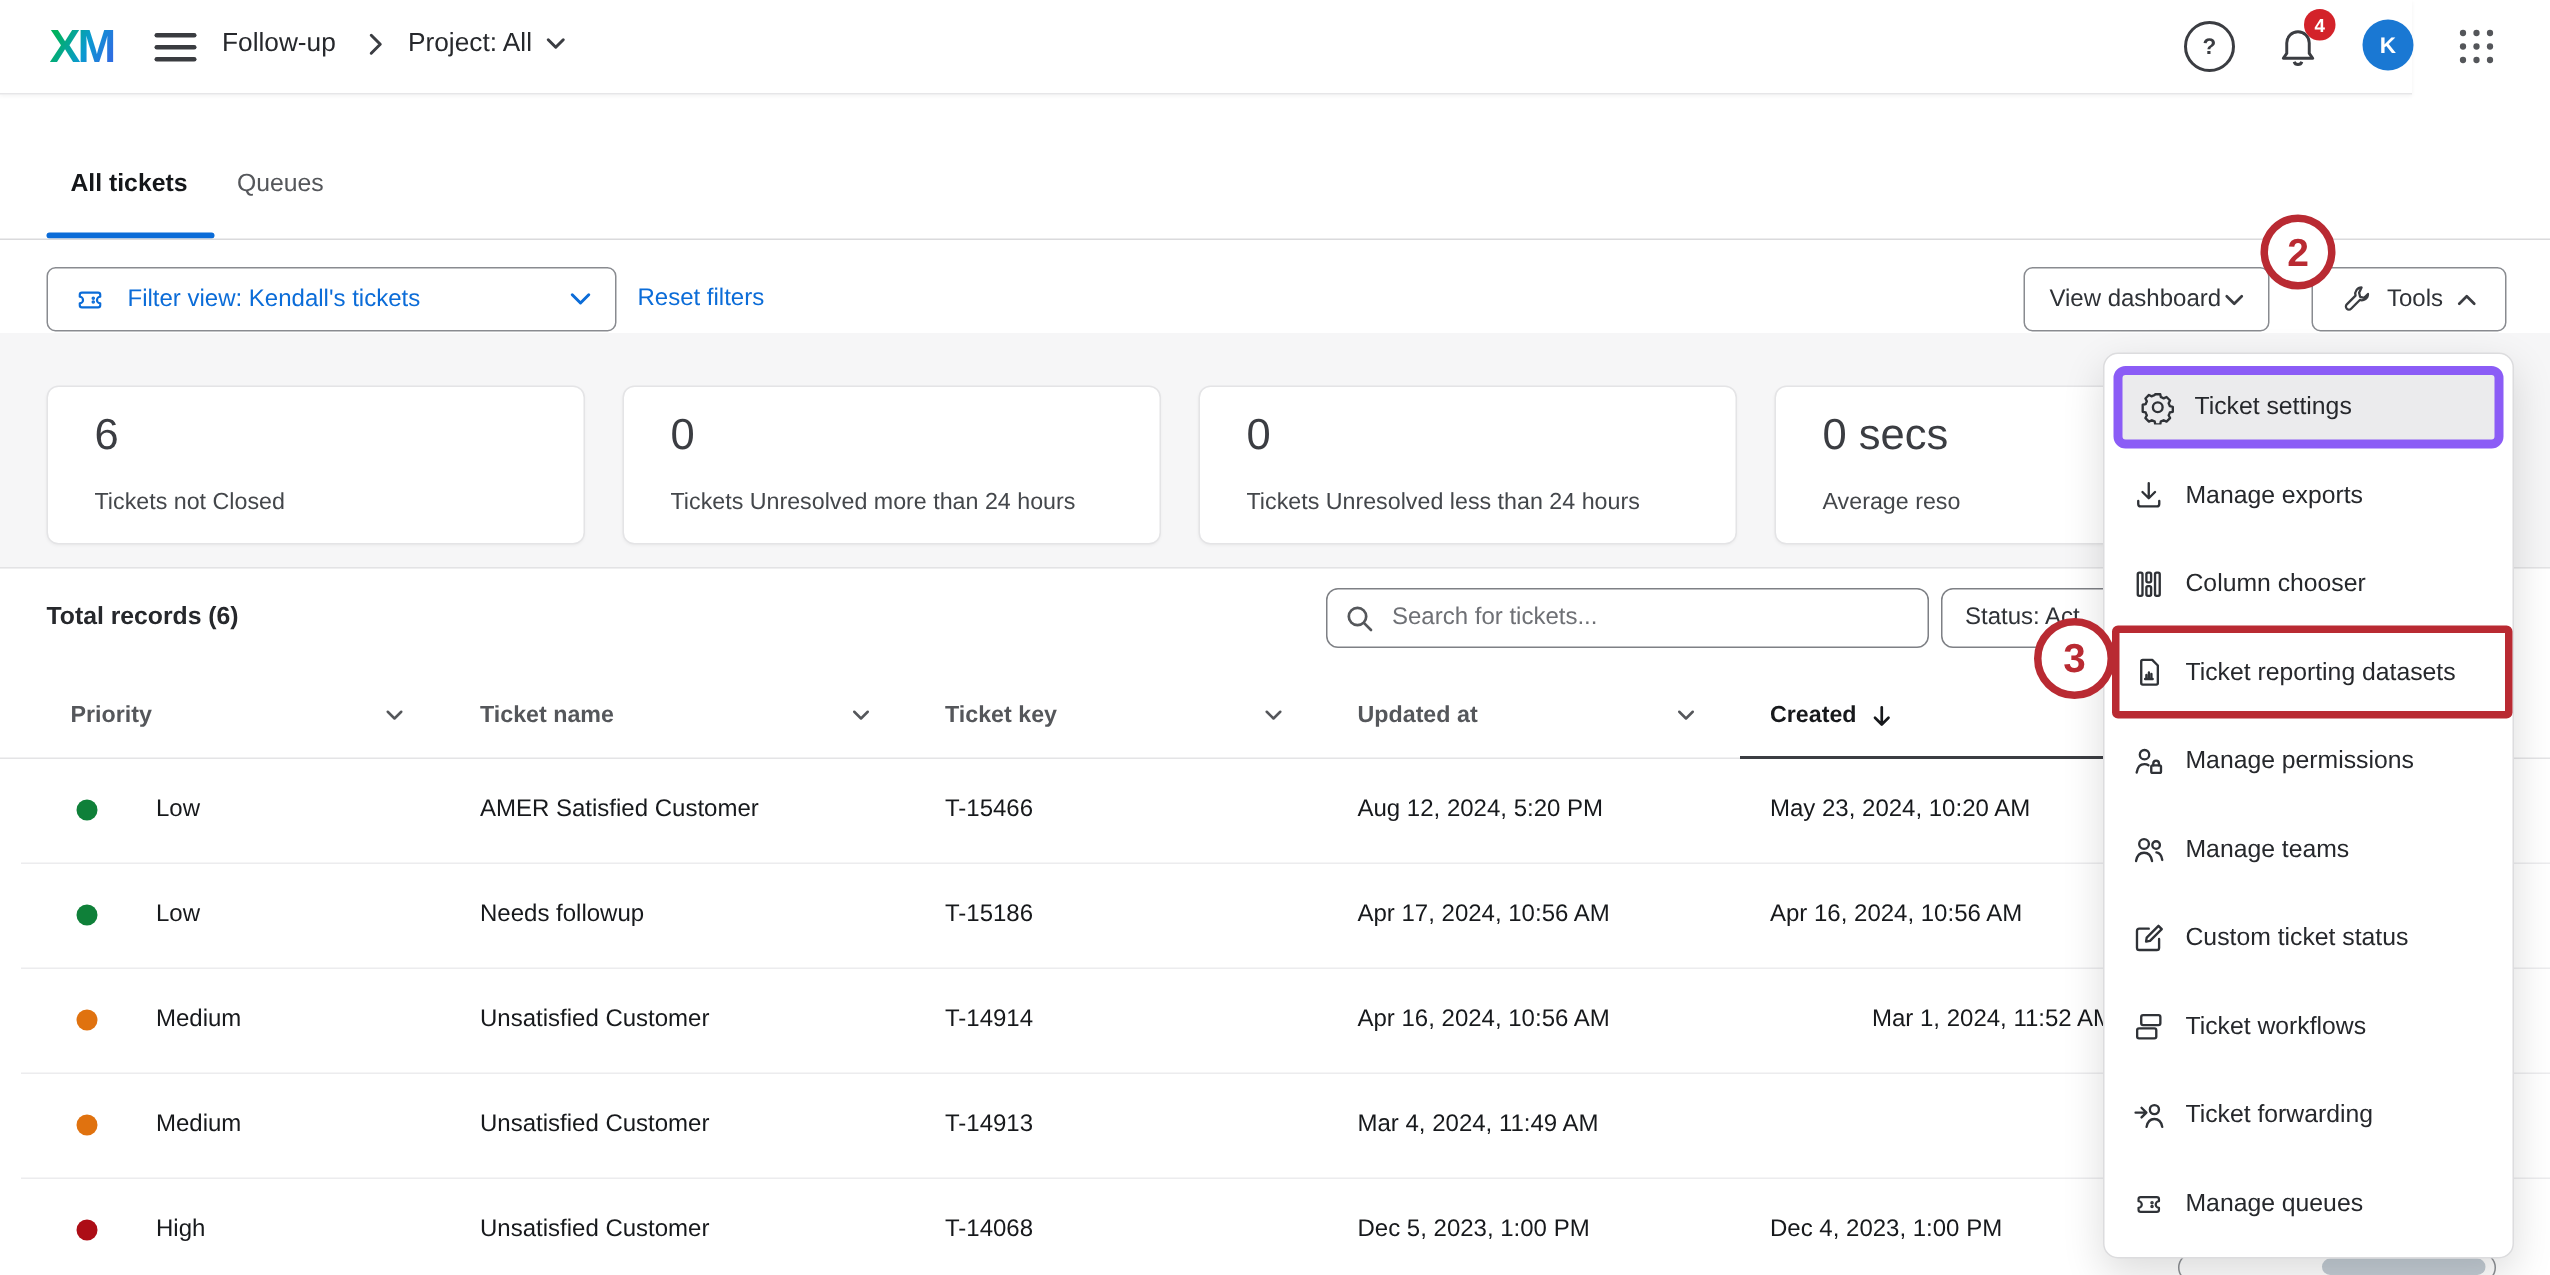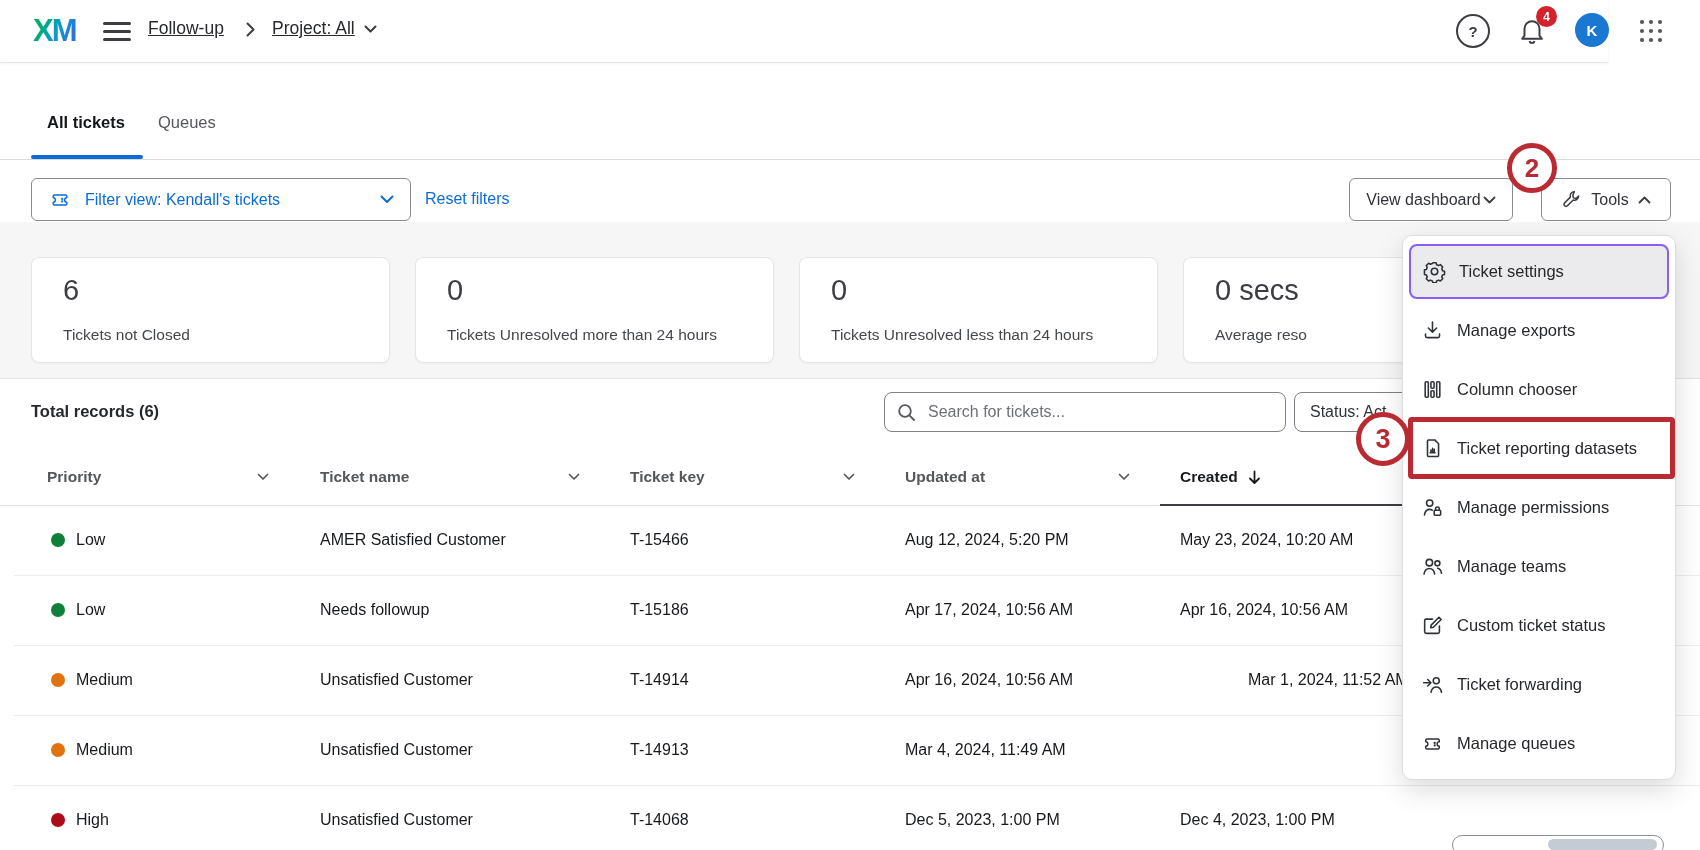--- a/index.html
+++ b/index.html
@@ -14,7 +14,7 @@
         -webkit-background-clip:text;background-clip:text;color:transparent;}
   #hamburger{position:absolute;left:103px;top:22px;width:28px;height:19px;cursor:pointer;}
   #hamburger div{height:2.6px;background:#3a3c40;border-radius:2px;margin-bottom:5.4px;}
-  .crumb{position:absolute;top:18px;font-size:17.5px;color:#26282c;text-decoration:underline;}
+  .crumb{position:absolute;top:18px;font-size:17.5px;color:#26282c;}
   #crumb-project{left:148px;}
   #crumb-sep{left:246px;top:22px;}
   #crumb-scope{left:272px;display:flex;align-items:center;gap:9px;cursor:pointer;}

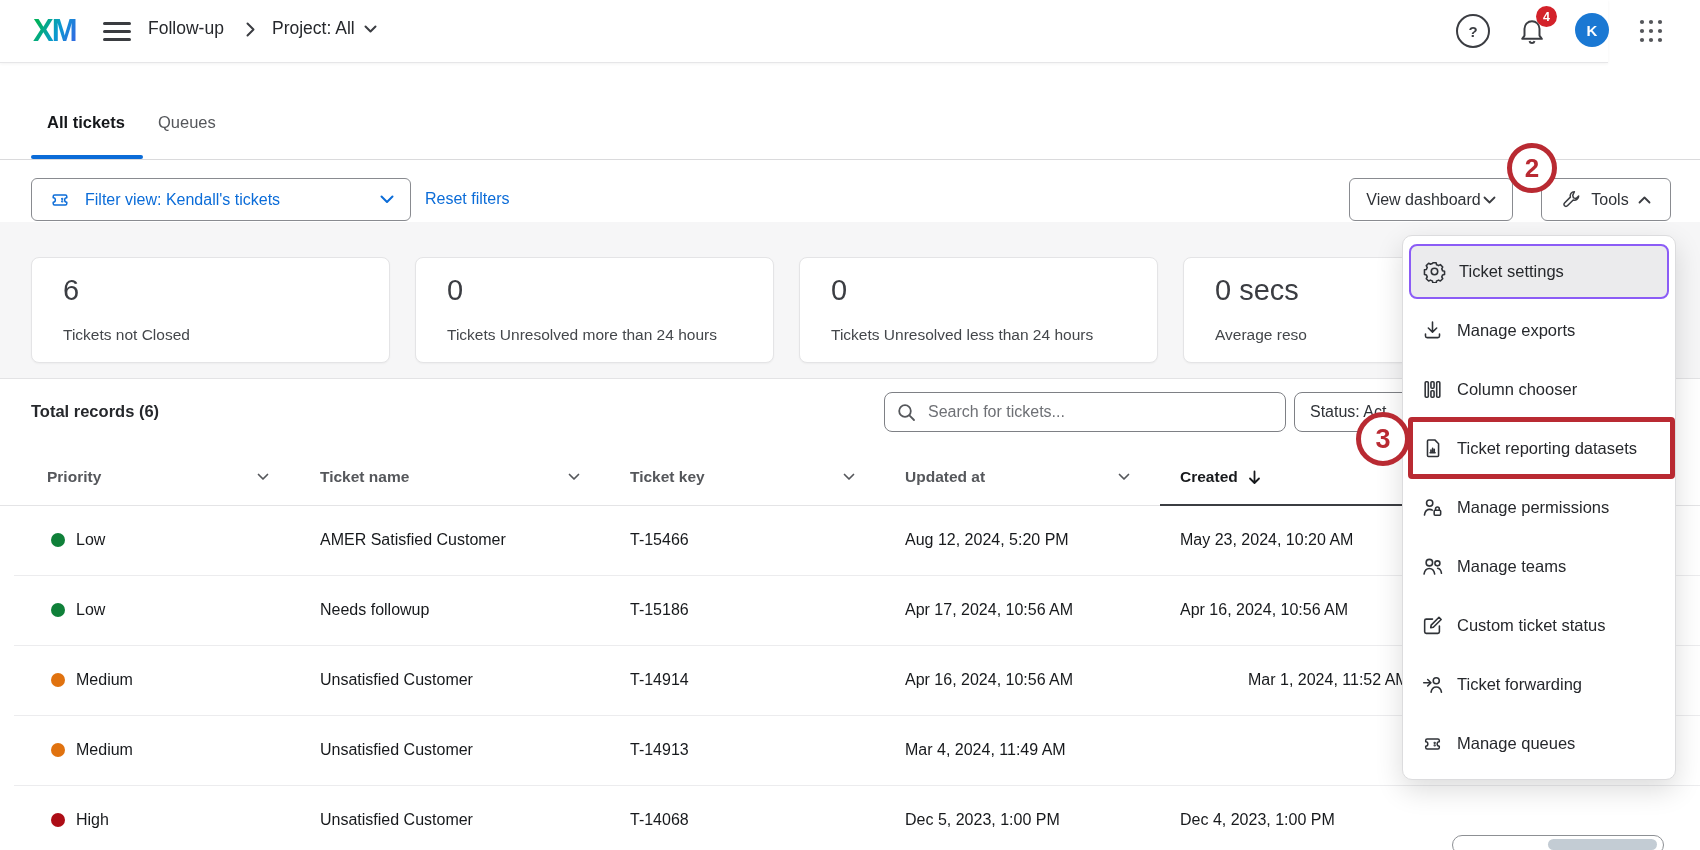--- a/index.html
+++ b/index.html
@@ -82,7 +82,7 @@
              padding:0 12px;gap:13px;font-size:16.5px;color:#26282c;cursor:pointer;box-sizing:border-box;}
   .menu-item:last-child{margin-bottom:0;}
   .menu-item .mi-icon{width:23px;height:23px;display:flex;align-items:center;justify-content:center;flex:none;}
-  .menu-item.highlighted{background:#ebebed;border:2px solid #8b5cf6;}
+  .menu-item.highlighted{background:#ebebed;border:6px solid #8b5cf6;}
 
   
   .ann-circle{position:absolute;border-radius:50%;background:#fff;display:flex;align-items:center;

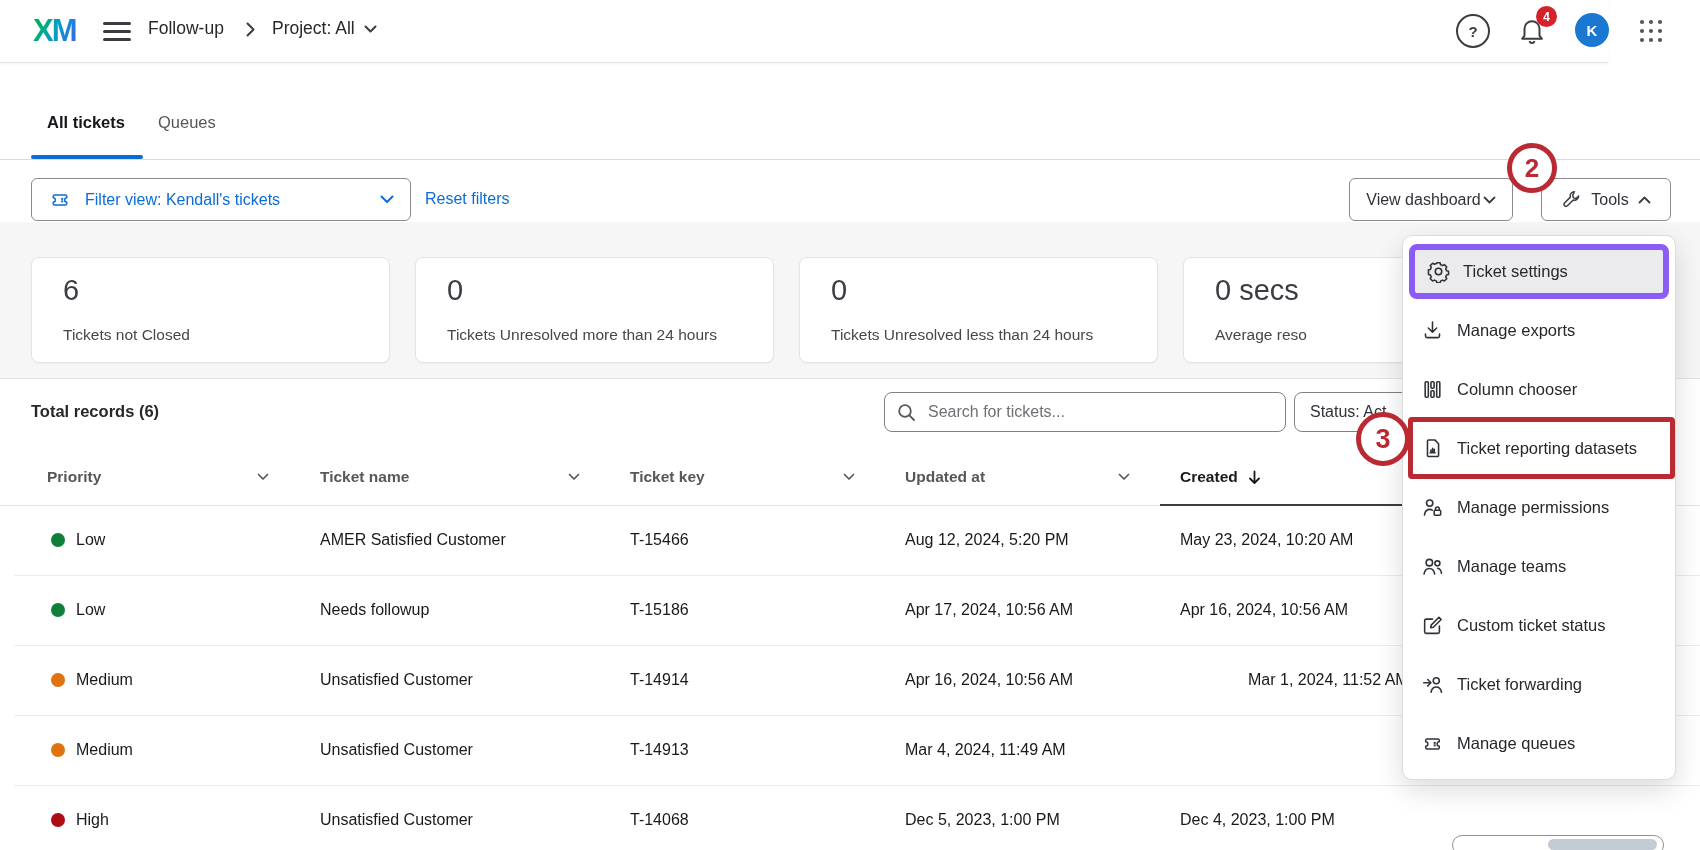--- a/index.html
+++ b/index.html
@@ -71,7 +71,7 @@
   #hdr-line{position:absolute;left:0;top:505px;width:1700px;height:1px;background:#e4e4e6;}
   #hdr-sorted{position:absolute;left:1160px;top:503.5px;width:242px;height:2.5px;background:#3b3d42;}
   .trow{position:absolute;left:0;width:1700px;height:70px;cursor:pointer;}
-  .trow .cell{position:absolute;top:0;height:70px;display:flex;align-items:center;font-size:16px;color:#17191c;white-space:nowrap;}
+  .trow .cell{position:absolute;top:0;height:70px;display:flex;align-items:center;font-size:16px;color:#17191c;white-space:nowrap;gap:28px;}
   .dot{width:14px;height:14px;border-radius:50%;display:inline-block;}
   .rdiv{position:absolute;left:14px;width:1686px;height:1px;background:#ececee;}
 

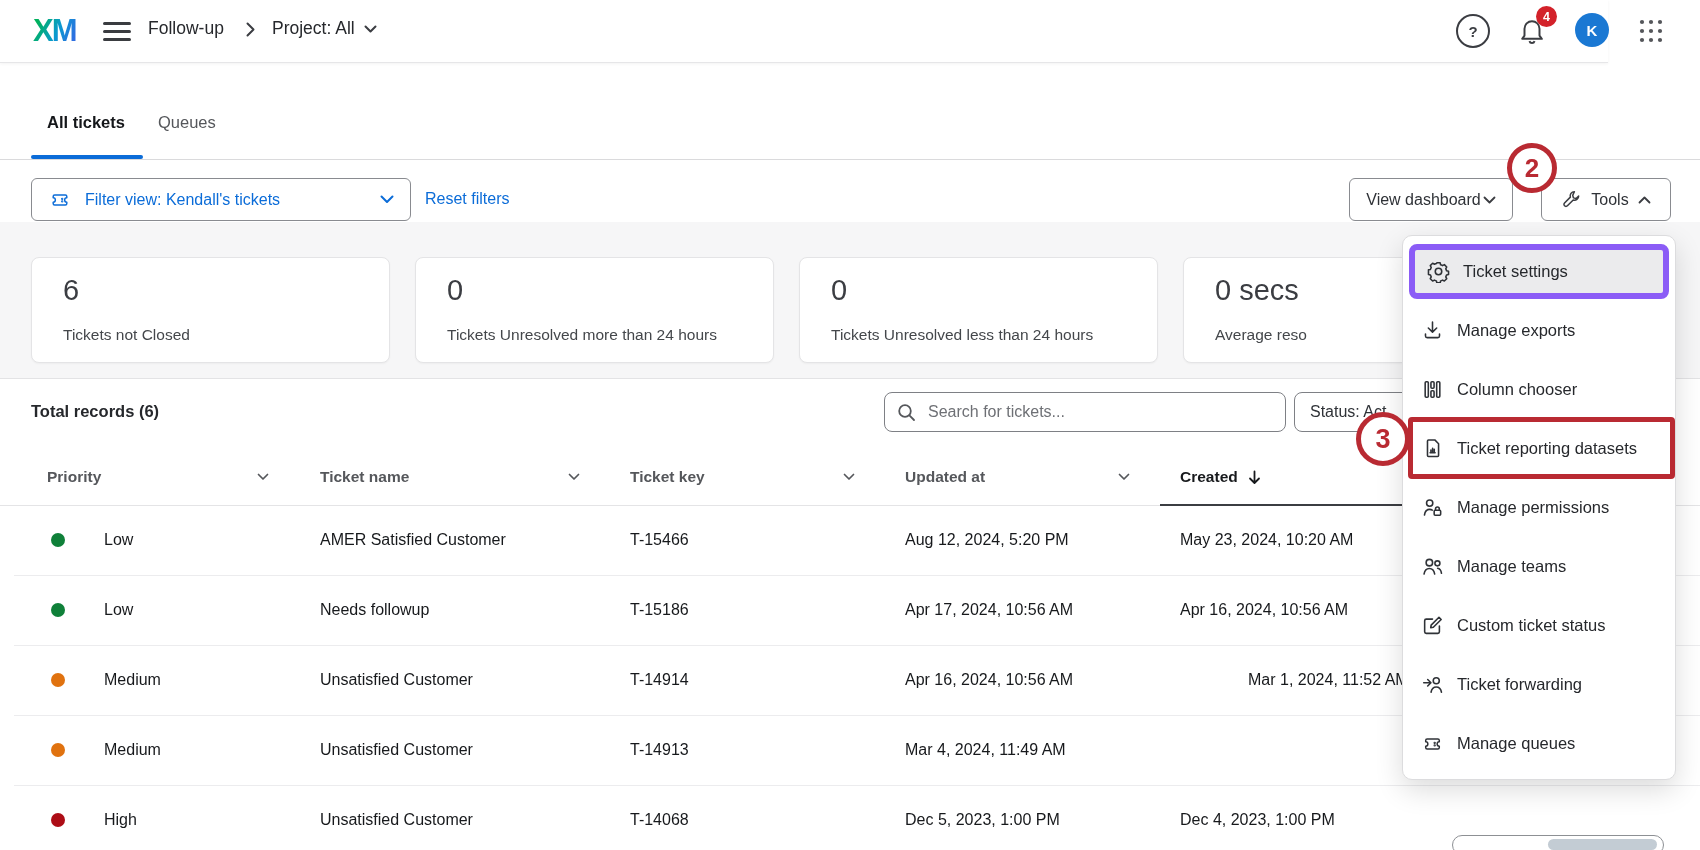--- a/index.html
+++ b/index.html
@@ -398,6 +398,15 @@
       <div class="menu-item">
         <span class="mi-icon">
           <svg width="23" height="23" viewBox="0 0 22 22" fill="none" stroke="#2f3237" stroke-width="1.5" stroke-linecap="round" stroke-linejoin="round">
+            <rect x="6.2" y="3.6" width="12.2" height="6.4" rx="1.2"></rect>
+            <rect x="3.6" y="12" width="12.2" height="6.4" rx="1.2"></rect>
+          </svg>
+        </span>
+               <span>Ticket workflows</span>
+      </div>
+      <div class="menu-item">
+        <span class="mi-icon">
+          <svg width="23" height="23" viewBox="0 0 22 22" fill="none" stroke="#2f3237" stroke-width="1.5" stroke-linecap="round" stroke-linejoin="round">
             <path d="M2.6 9.3h6.6M6.4 6.2l3.1 3.1-3.1 3.1"></path>
             <circle cx="14.6" cy="7.4" r="2.9"></circle>
             <path d="M9.6 18.4c.6-3.2 2.4-5 5-5s4.4 1.8 5 5"></path>

